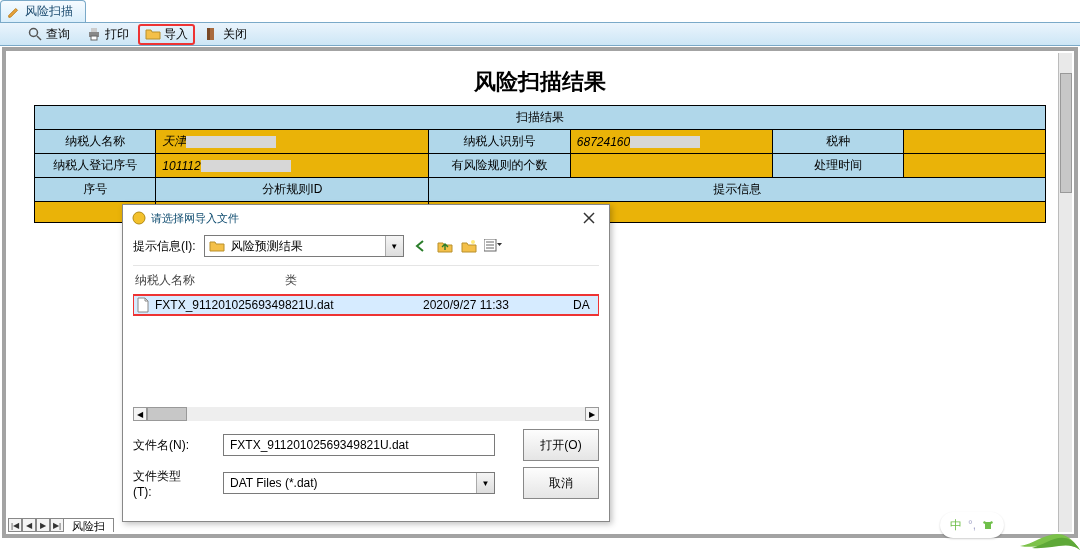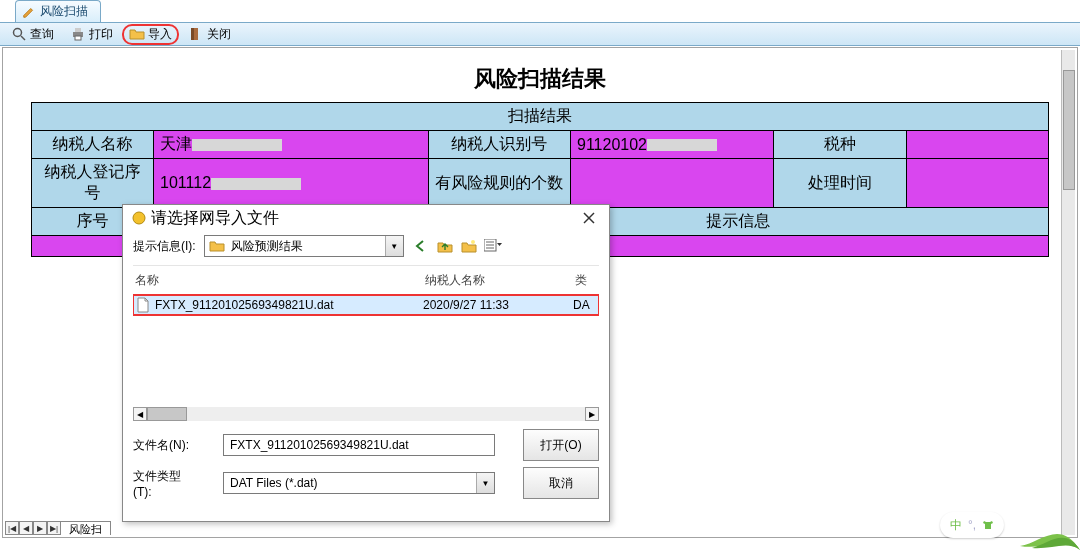--- a/index.html
+++ b/index.html
@@ -18,7 +18,6 @@
     height: 22px; 
     display: flex;
     background: #fff;
-    margin-left: 15px;
   }
   .tab {
     display: flex; align-items: center;

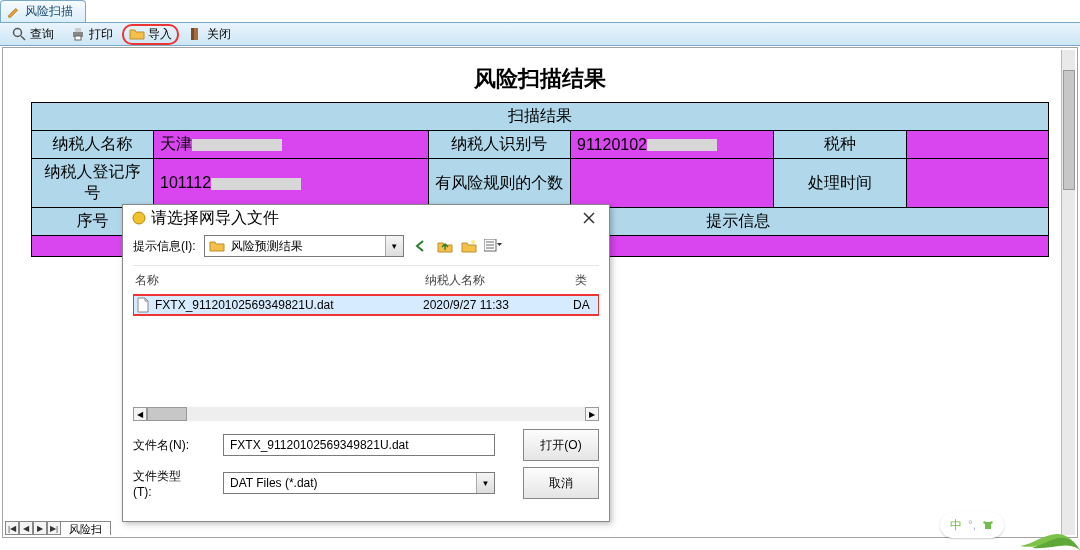--- a/index.html
+++ b/index.html
@@ -43,7 +43,7 @@
     border-bottom: 1px solid #7aa9c8;
     display: flex;
     align-items: center;
-    padding: 0 4px;
+    padding: 0 20px;
     gap: 2px;
   }
   .tool-btn {

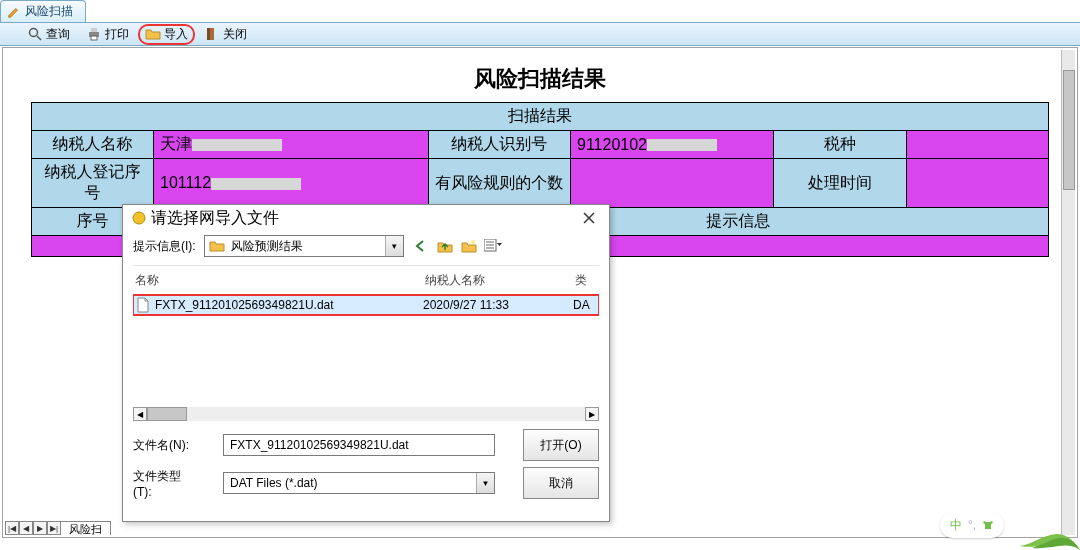--- a/index.html
+++ b/index.html
@@ -56,7 +56,7 @@
   }
   .tool-btn.highlighted {
     border: 2px solid #e33;
-    border-radius: 10px;
+    border-radius: 3px;
     padding: 0 5px;
   }
   .hint-text { color: #e33; margin-left: 10px; }

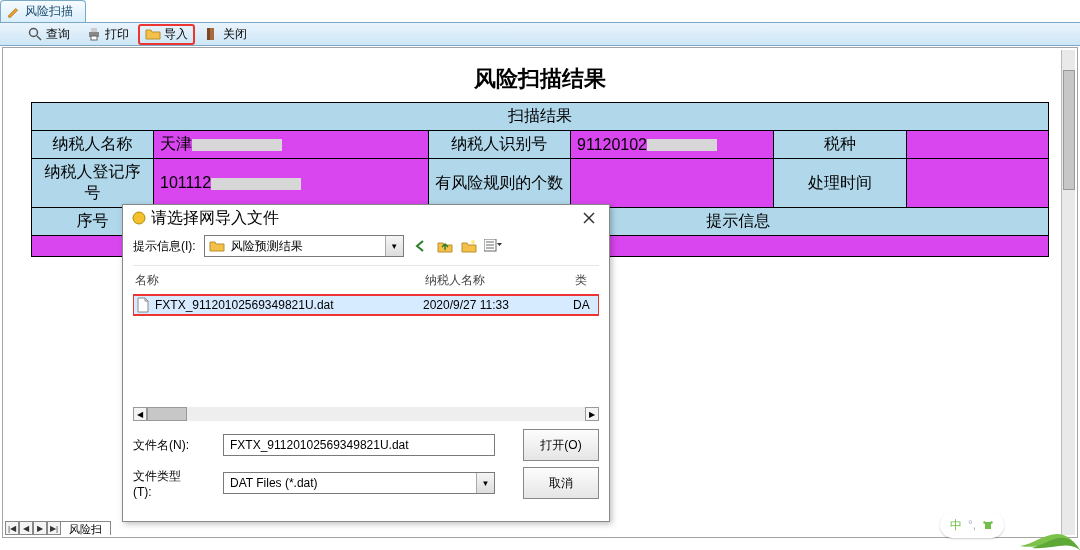--- a/index.html
+++ b/index.html
@@ -66,7 +66,7 @@
   .main-wrap {
     position: absolute;
     top: 47px; left: 2px; right: 2px; bottom: 12px;
-    border: 1px solid #a3a3a3;
+    border: 4px solid #a3a3a3;
     background: #fff;
     overflow: hidden;
   }

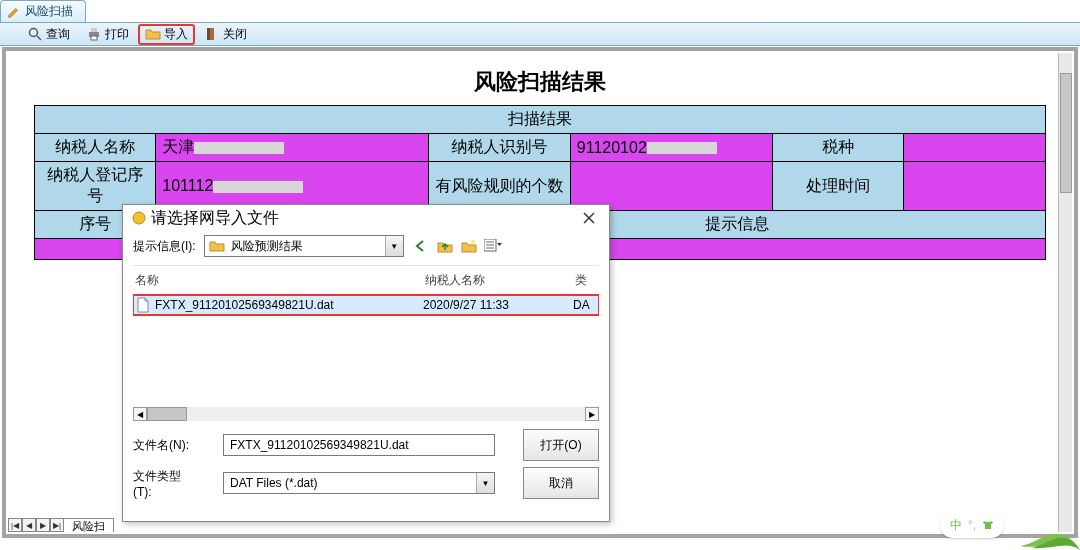--- a/index.html
+++ b/index.html
@@ -87,7 +87,7 @@
   table.result th, table.result td {
     border: 1px solid #000;
     padding: 3px 6px;
-    font-size: 16px;
+    font-size: 12px;
     height: 21px;
   }
   .hcell { background: #b0d7ea; text-align: center; }

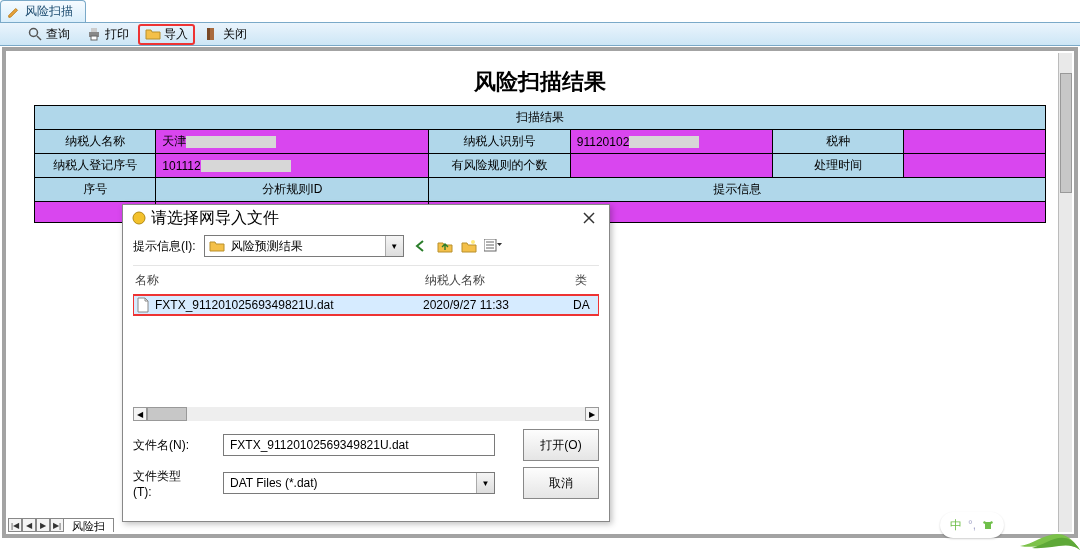--- a/index.html
+++ b/index.html
@@ -91,7 +91,7 @@
     height: 21px;
   }
   .hcell { background: #b0d7ea; text-align: center; }
-  .vcell { background: #d946ef; }
+  .vcell { background: #eab308; font-style: italic; }
   .redact {
     display: inline-block;
     height: 12px;

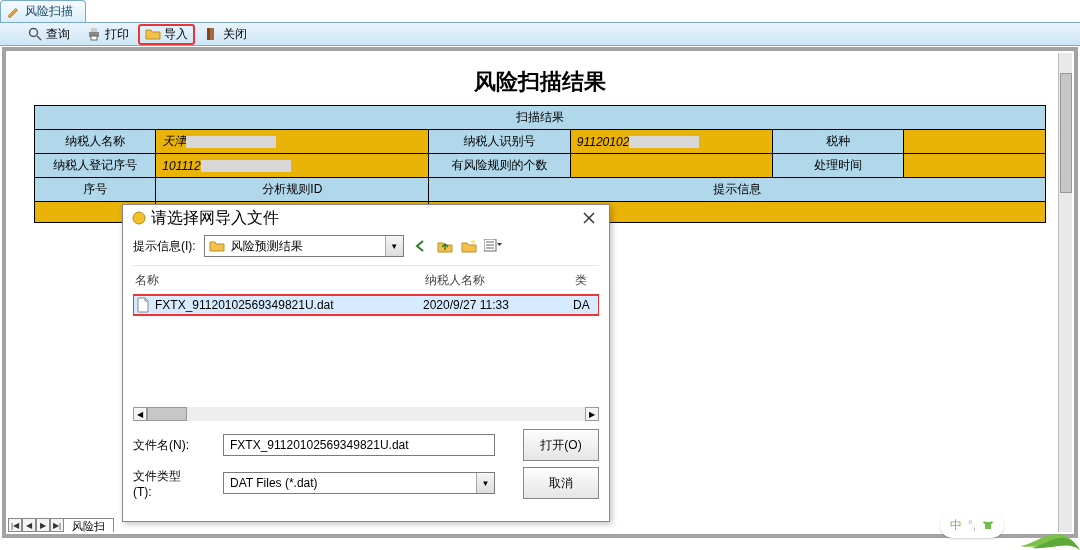--- a/index.html
+++ b/index.html
@@ -325,7 +325,7 @@
         <td class="hcell" style="width:12%">纳税人名称</td>
         <td class="vcell" style="width:27%"><span>天津</span><span class="redact" style="width:90px"></span></td>
         <td class="hcell" style="width:14%">纳税人识别号</td>
-        <td class="vcell" style="width:20%"><span>91120102</span><span class="redact" style="width:70px"></span></td>
+        <td class="vcell" style="width:20%"><span>68724160</span><span class="redact" style="width:70px"></span></td>
         <td class="hcell" style="width:13%">税种</td>
         <td class="vcell"></td>
       </tr>

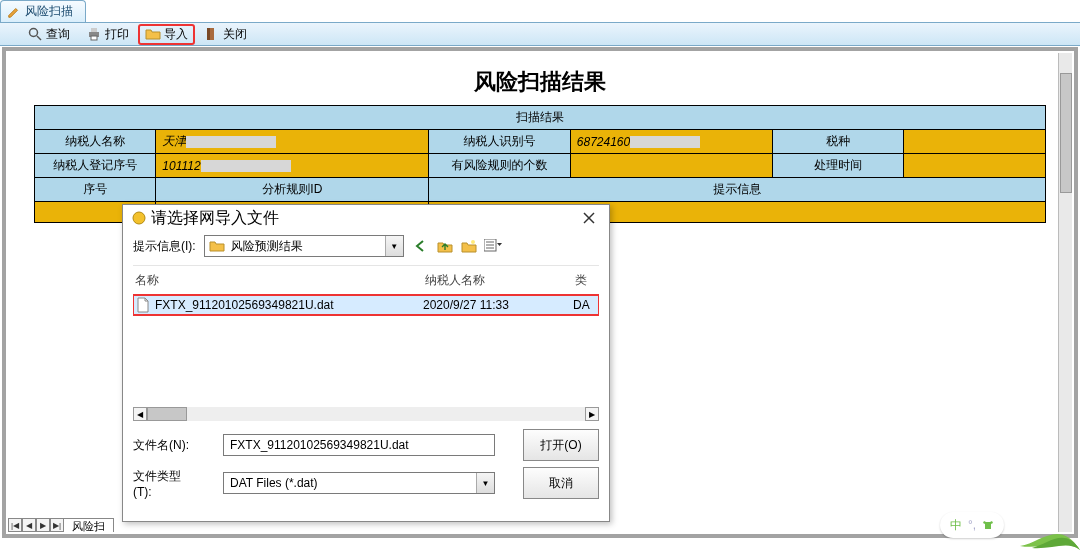--- a/index.html
+++ b/index.html
@@ -150,8 +150,8 @@
     height: 26px;
     display:flex; align-items:center;
     padding: 0 8px;
-    font-size: 16px;
-    color: #000000;
+    font-size: 11px;
+    color: #0c4a6e;
   }
   .dlg-close {
     margin-left: auto;

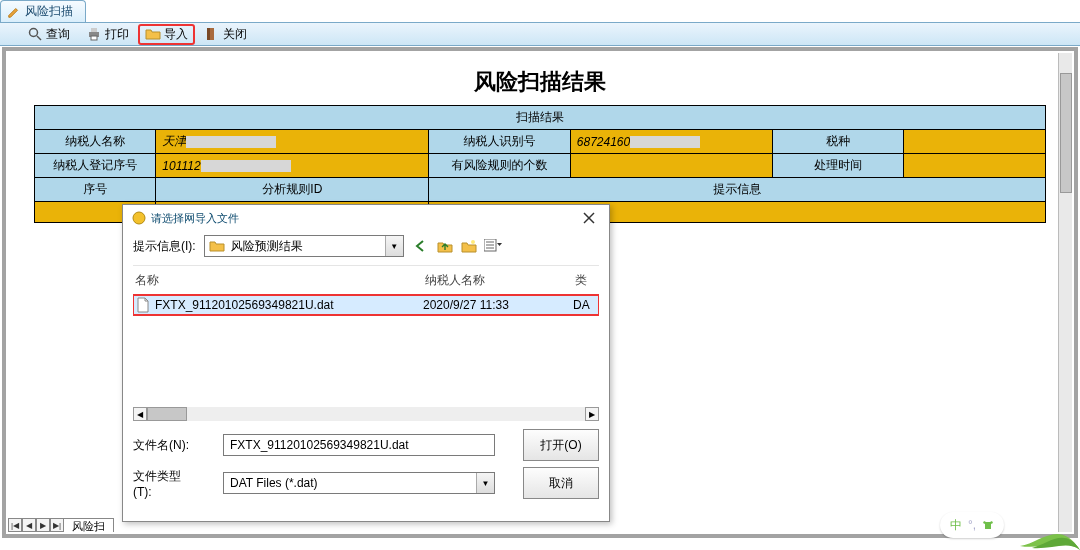--- a/index.html
+++ b/index.html
@@ -419,7 +419,6 @@
 
   <div class="file-list">
     <div class="fl-head">
-      <div class="fl-col-name">名称</div>
       <div class="fl-col-date">纳税人名称</div>
       <div class="fl-col-type">类</div>
     </div>

